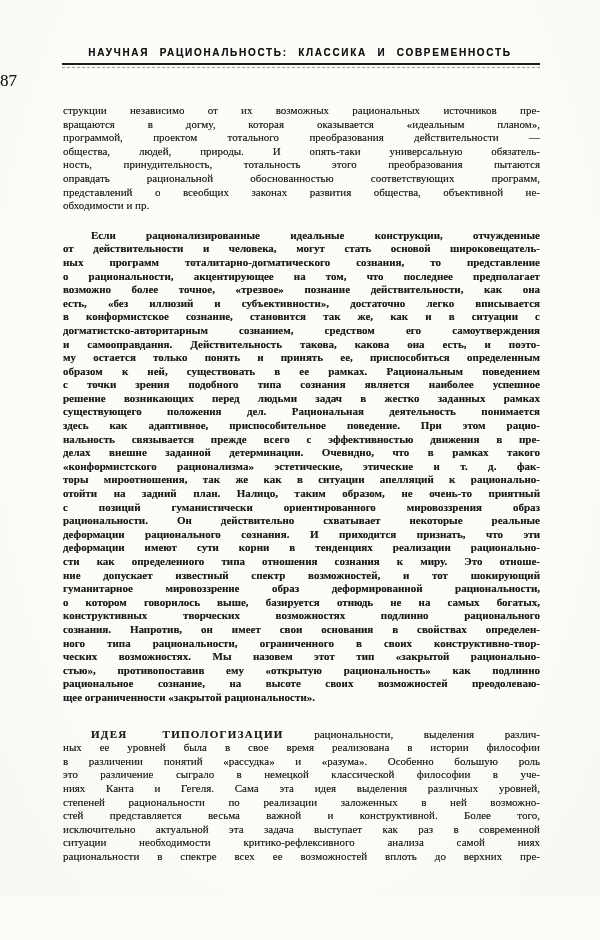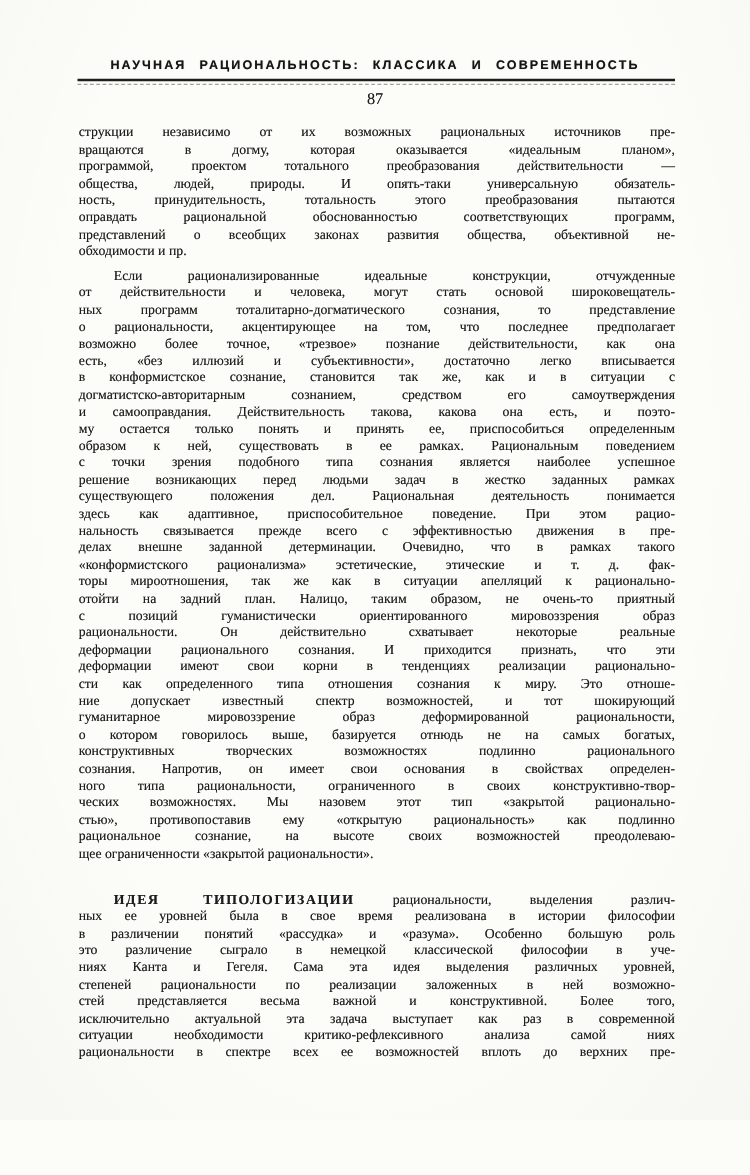--- a/index.html
+++ b/index.html
@@ -44,8 +44,8 @@
   }
   .page-number{
     margin-top:3px;
-    text-align:center;
-    font-size:13px;
+    text-align:left;
+    font-size:17px;
     color:#1f1f1f;
     text-shadow:0 0 .5px rgba(0,0,0,.5);
   }

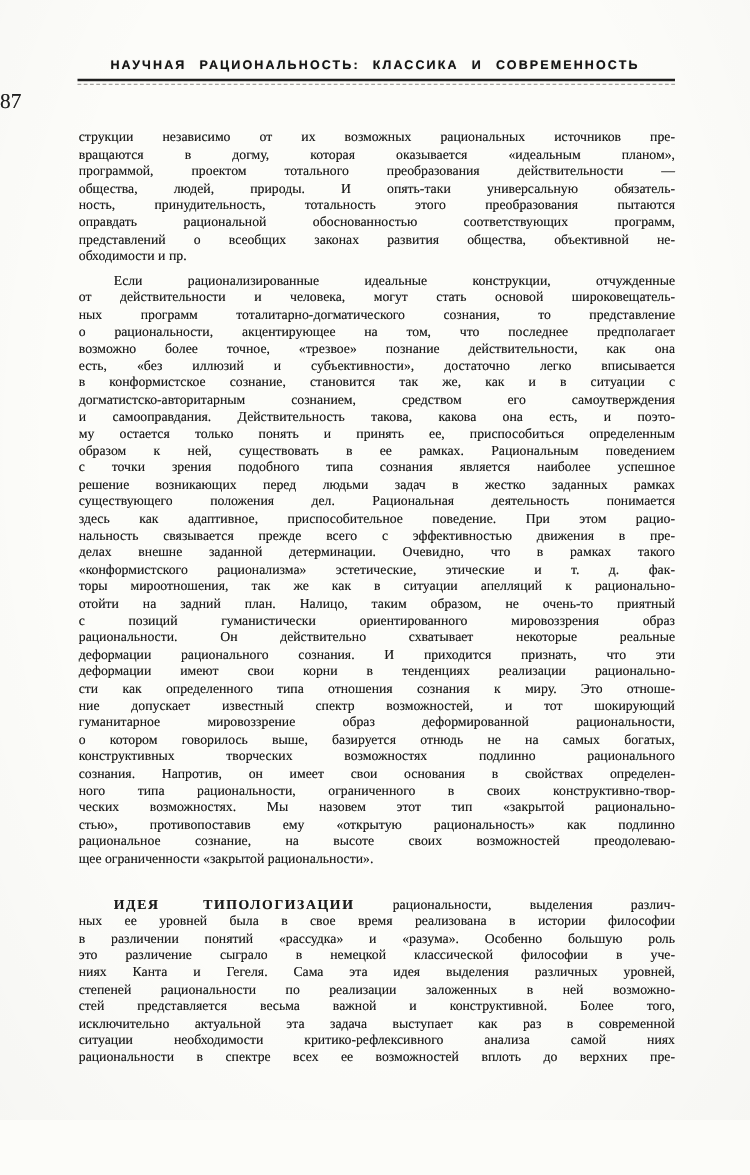--- a/index.html
+++ b/index.html
@@ -58,7 +58,7 @@
     text-shadow:0 0 .5px rgba(25,25,25,.55);
   }
   .para{margin:0;}
-  .para.paragraph{margin-top:6px;}
+  .para.paragraph{margin-top:16px;font-weight:bold;}
   .para.section-start{margin-top:23px;}
   .ln{
     text-align:justify;

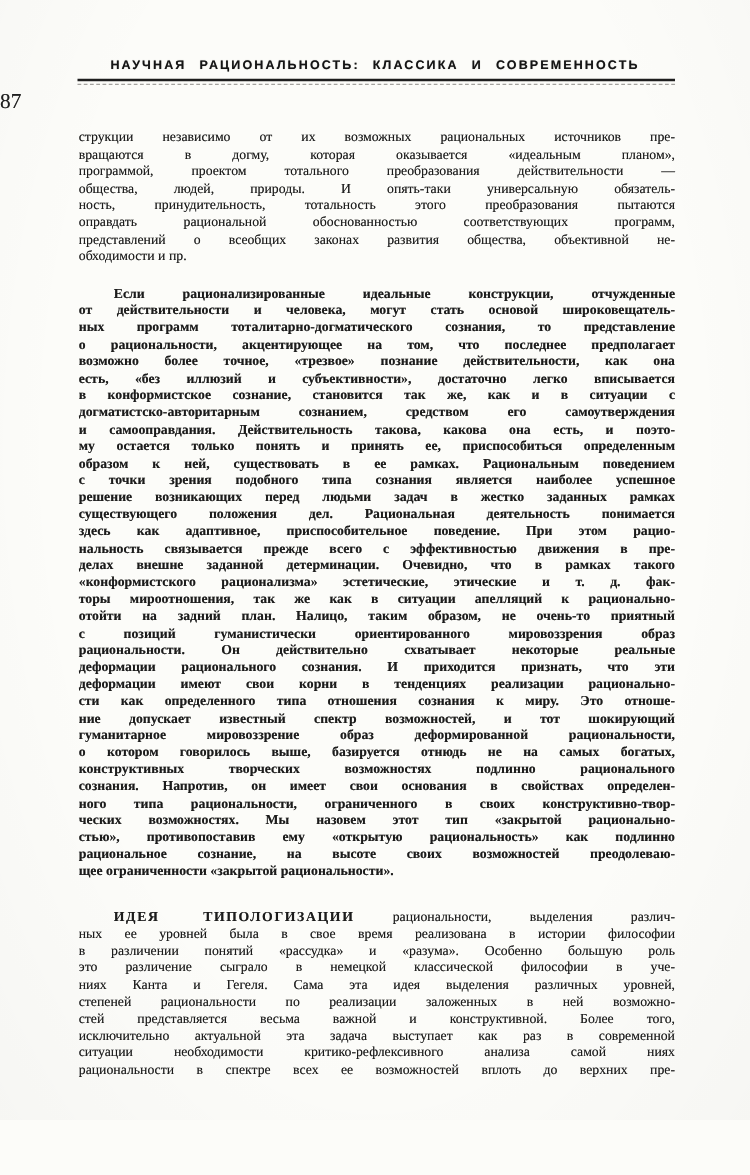--- a/index.html
+++ b/index.html
@@ -116,7 +116,7 @@
         <div class="ln">с позиций гуманистически ориентированного мировоззрения образ</div>
         <div class="ln">рациональности. Он действительно схватывает некоторые реальные</div>
         <div class="ln">деформации рационального сознания. И приходится признать, что эти</div>
-        <div class="ln">деформации имеют свои корни в тенденциях реализации рационально-</div>
+        <div class="ln">деформации имеют сути корни в тенденциях реализации рационально-</div>
         <div class="ln">сти как определенного типа отношения сознания к миру. Это отноше-</div>
         <div class="ln">ние допускает известный спектр возможностей, и тот шокирующий</div>
         <div class="ln">гуманитарное мировоззрение образ деформированной рациональности,</div>

